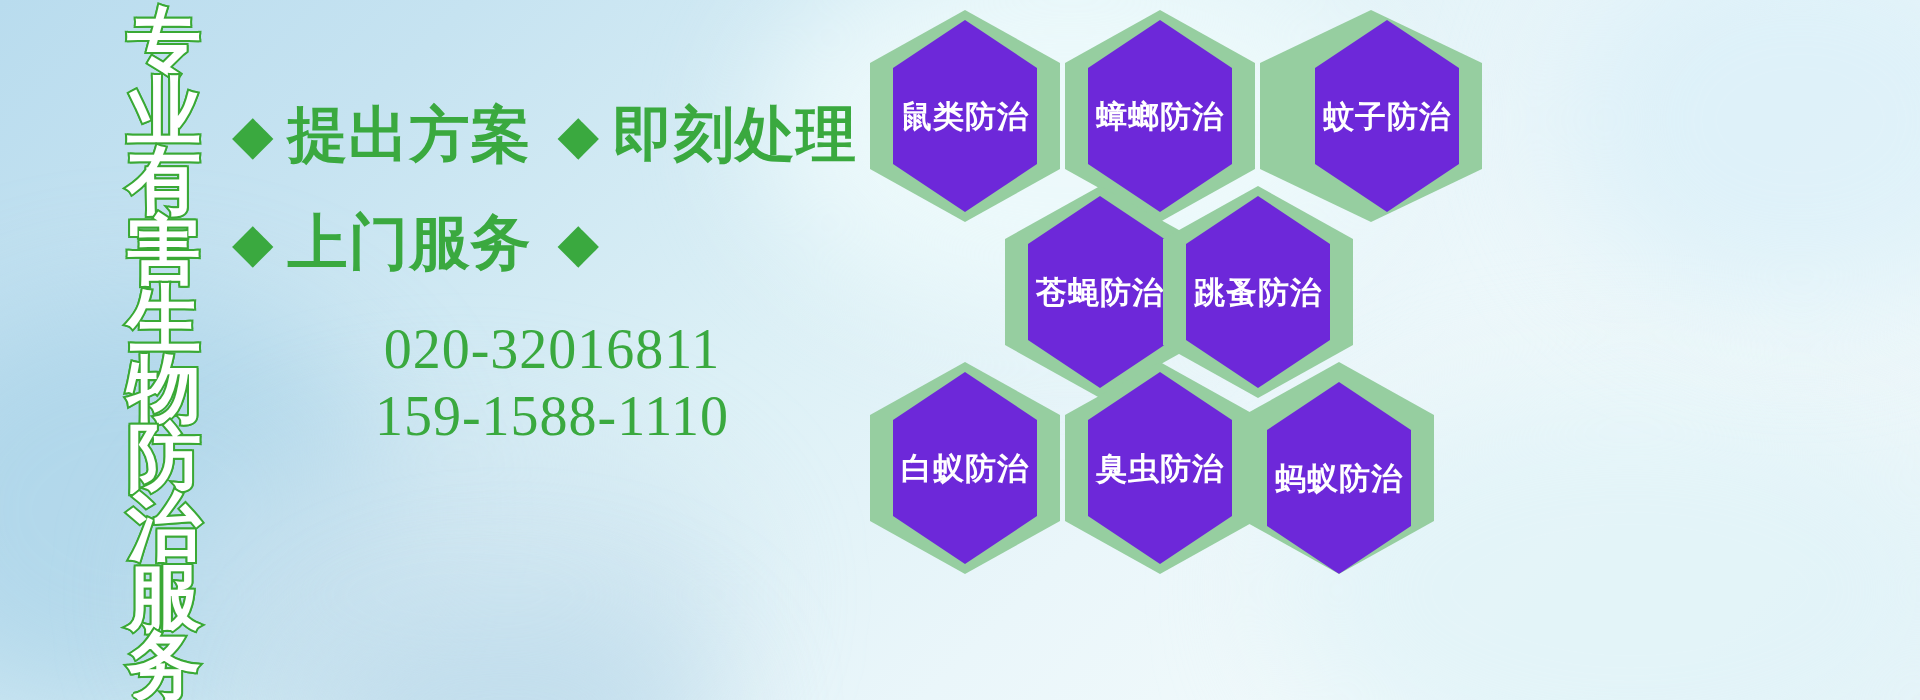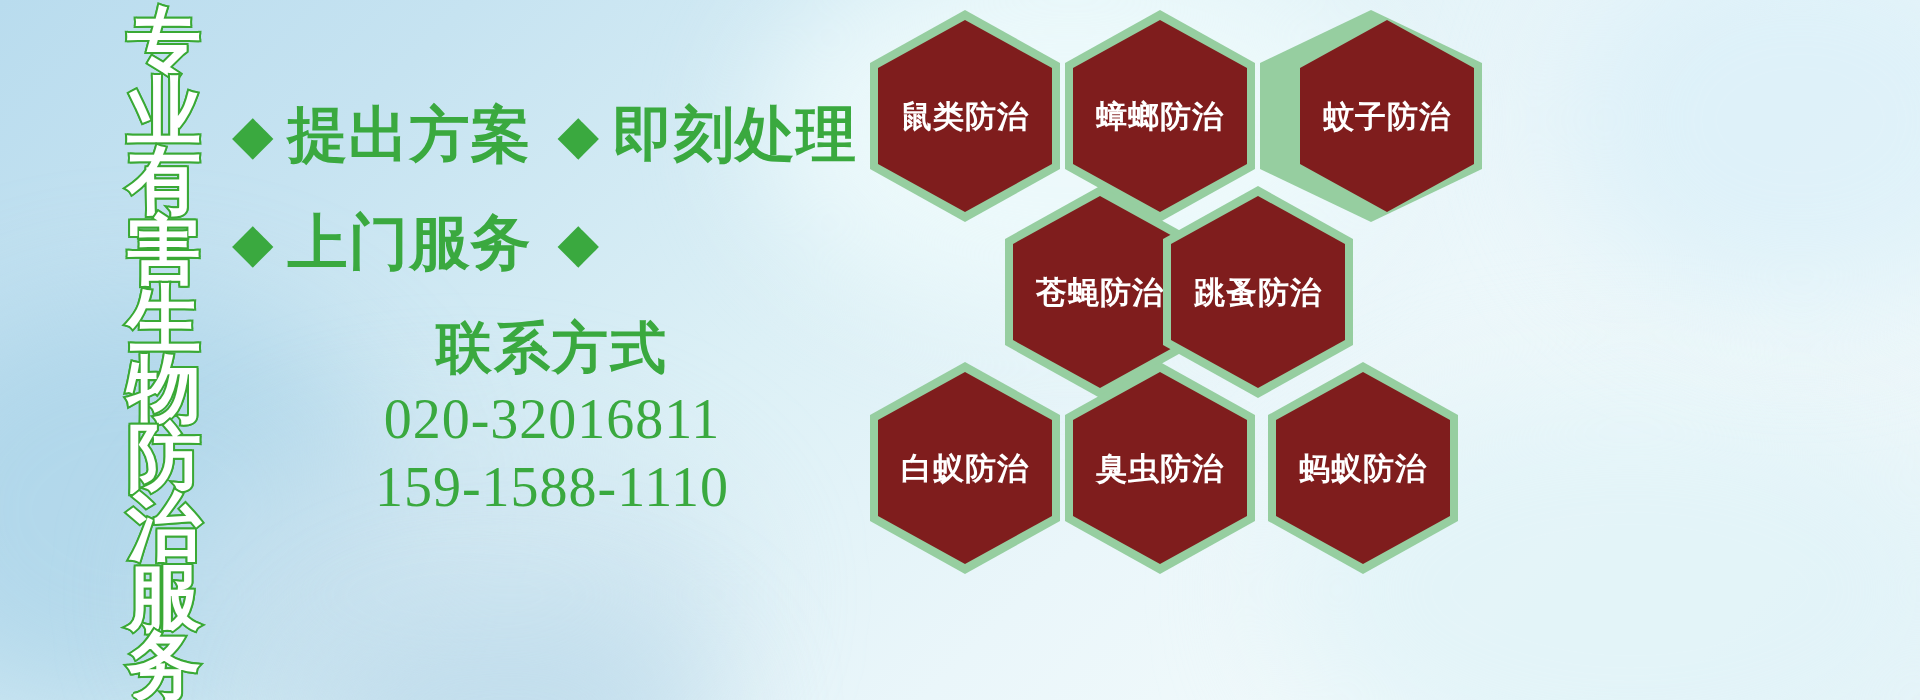--- a/index.html
+++ b/index.html
@@ -134,14 +134,14 @@
     background: #96ceA0;
   }
   .hex-inner {
-    width: 174px;
+    width: 144px;
     height: 192px;
     display: flex;
     align-items: center;
     justify-content: center;
     -webkit-clip-path: polygon(50% 0%, 100% 25%, 100% 75%, 50% 100%, 0% 75%, 0% 25%);
     clip-path: polygon(50% 0%, 100% 25%, 100% 75%, 50% 100%, 0% 75%, 0% 25%);
-    background: #7f1d1d;
+    background: #6d28d9;
   }
   .hex-label {
     color: #ffffff;

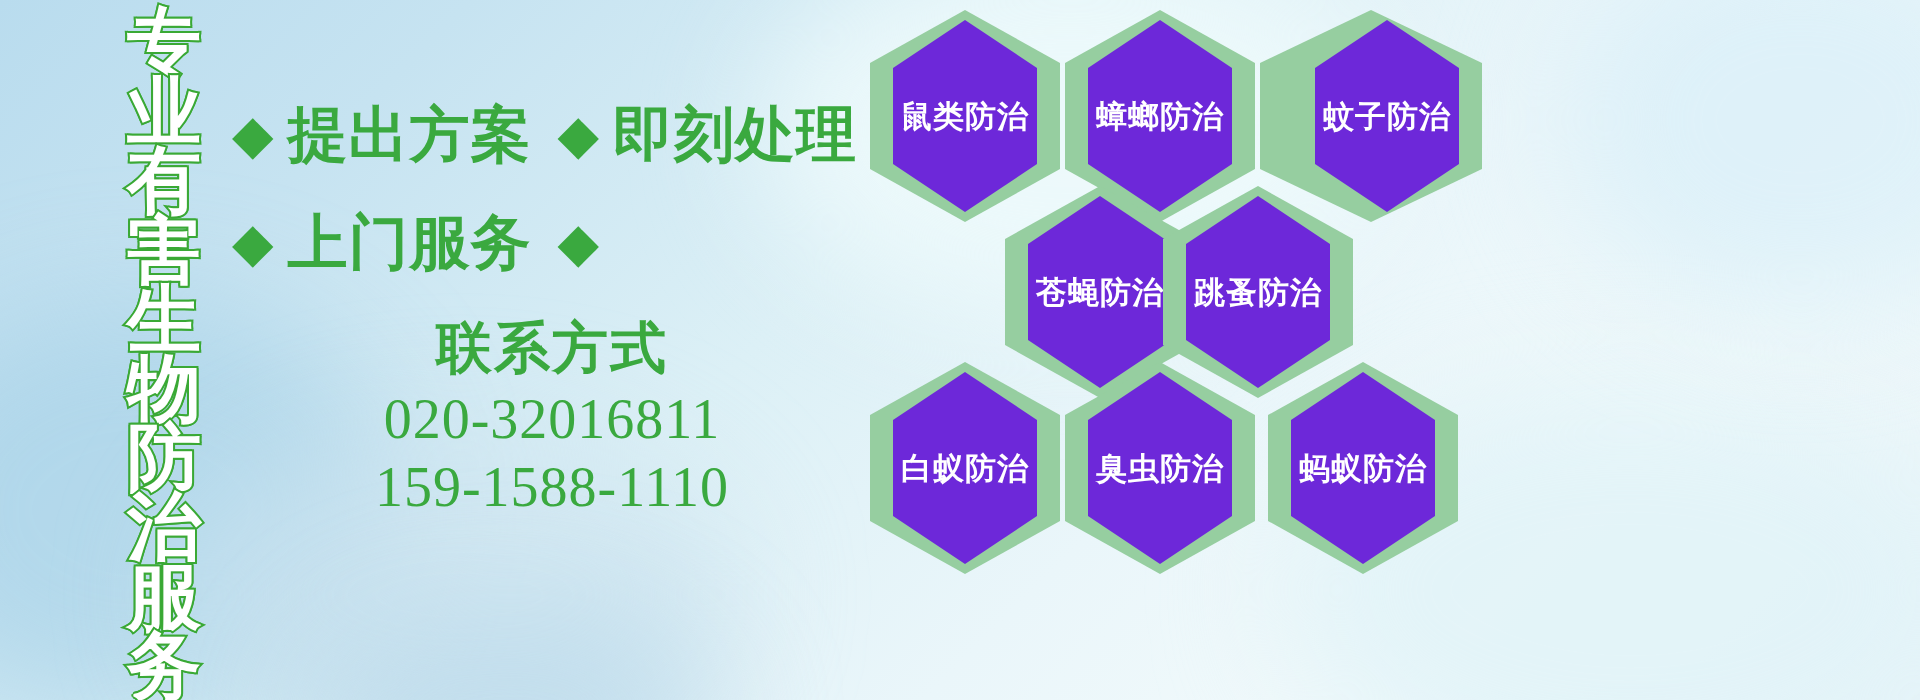--- a/index.html
+++ b/index.html
@@ -205,7 +205,6 @@
   </div>
 
   <div id="contact">
-    <div id="contact-heading">联系方式</div>
     <div class="phone">020-32016811</div>
     <div class="phone">159-1588-1110</div>
   </div>

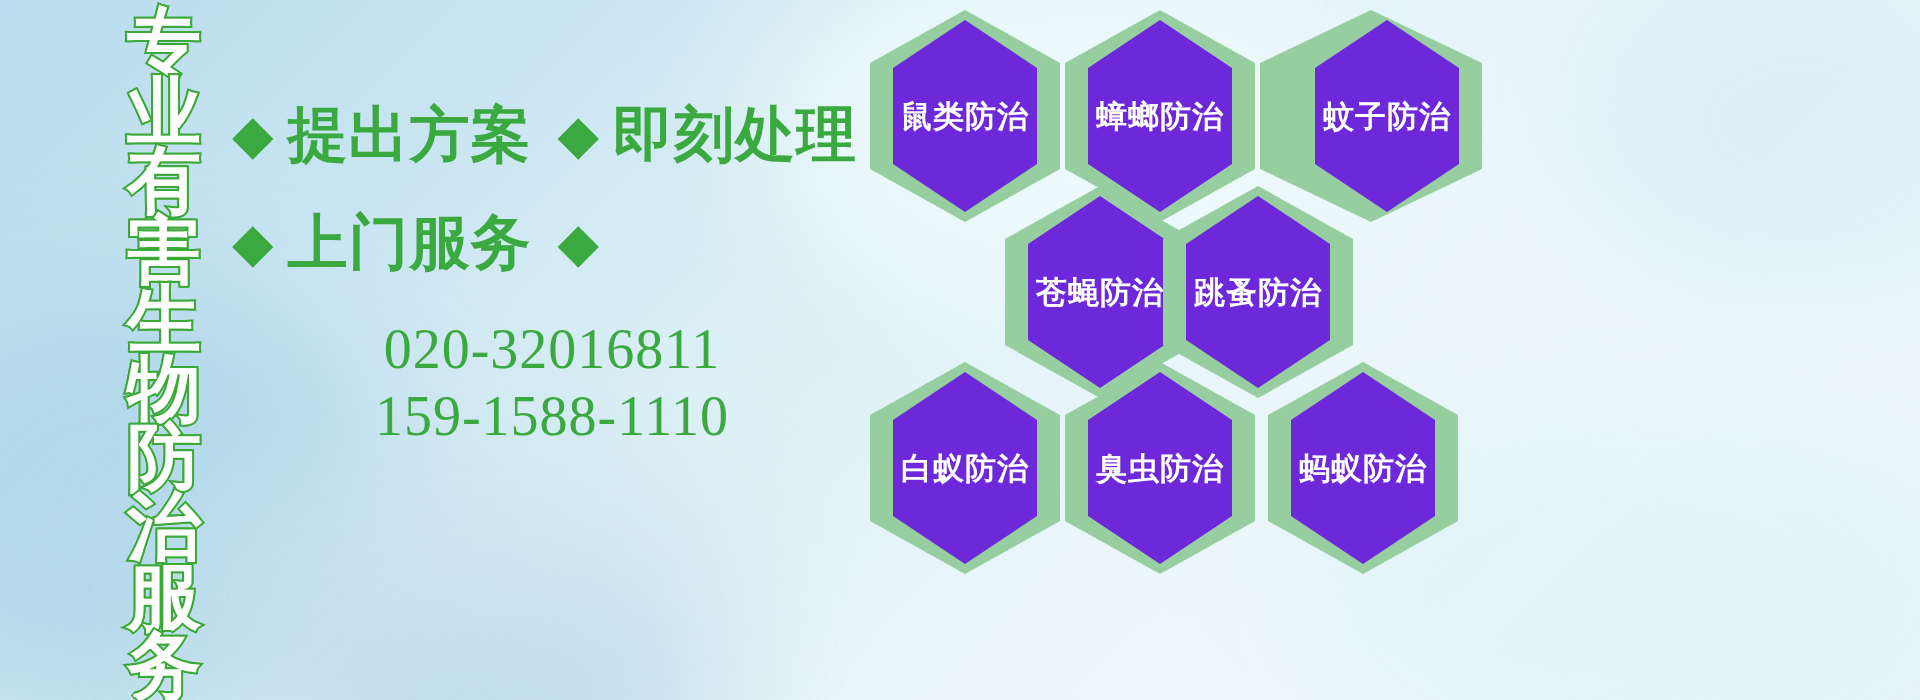--- a/index.html
+++ b/index.html
@@ -163,7 +163,7 @@
   
   #hex-5 { left: 10px;  top: 362px; }
   #hex-6 { left: 205px; top: 362px; }
-  #hex-7 { left: 408px; top: 362px; }
+  #hex-7 { left: 384px; top: 362px; align-items: flex-end; }
 </style>
 </head>
 <body>

